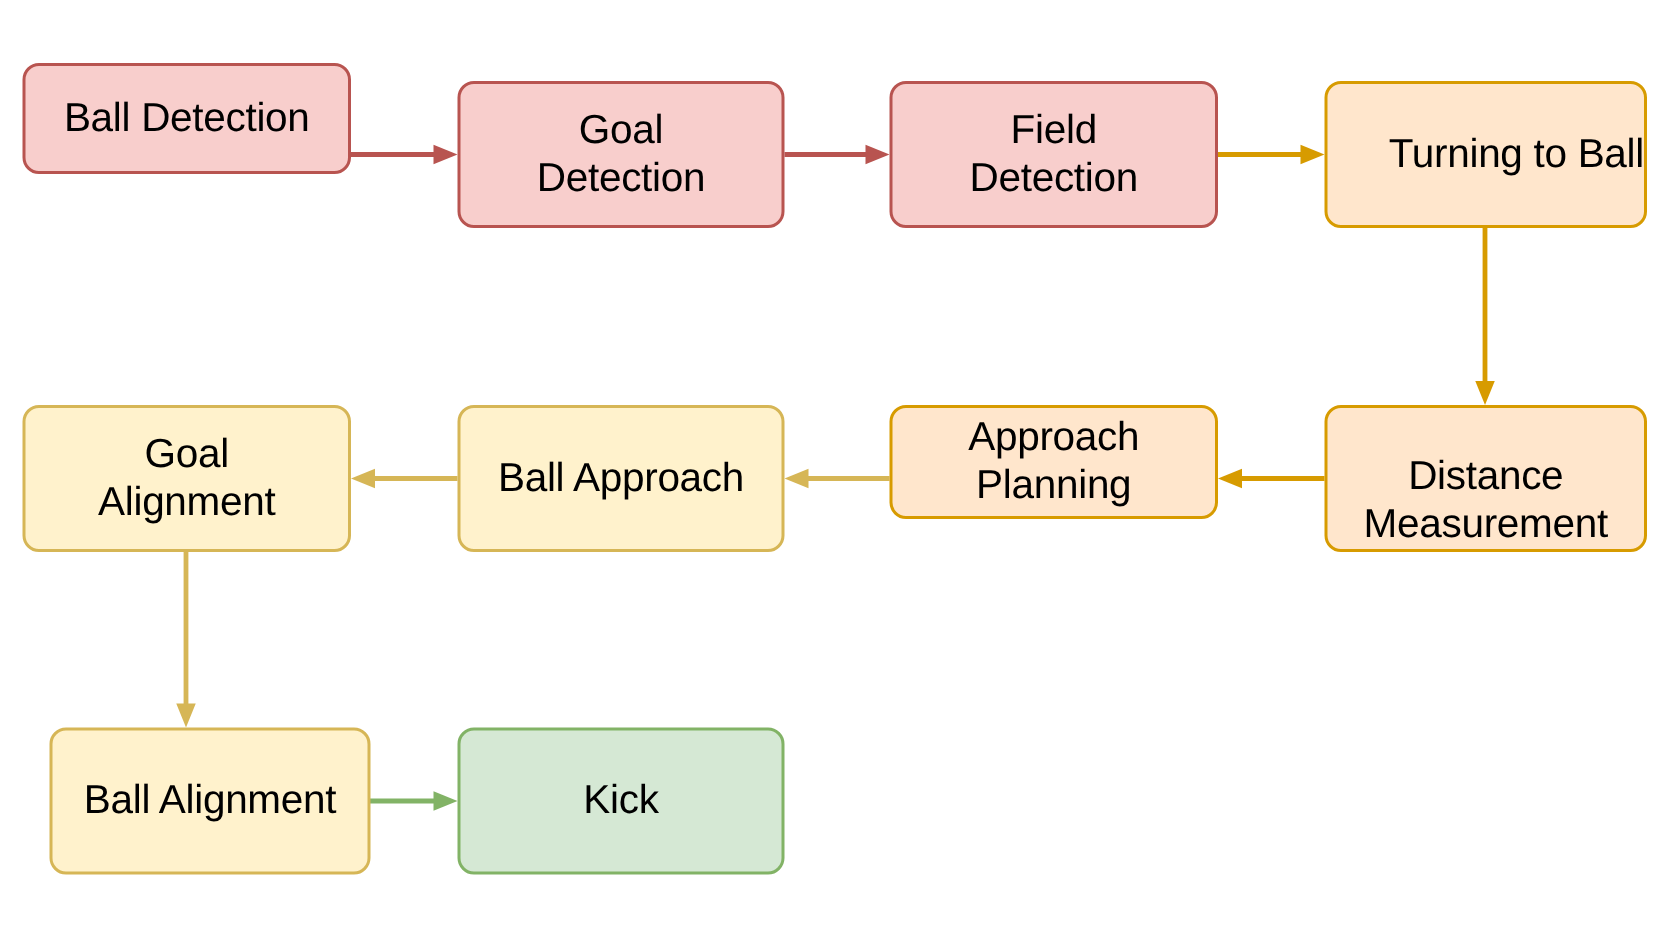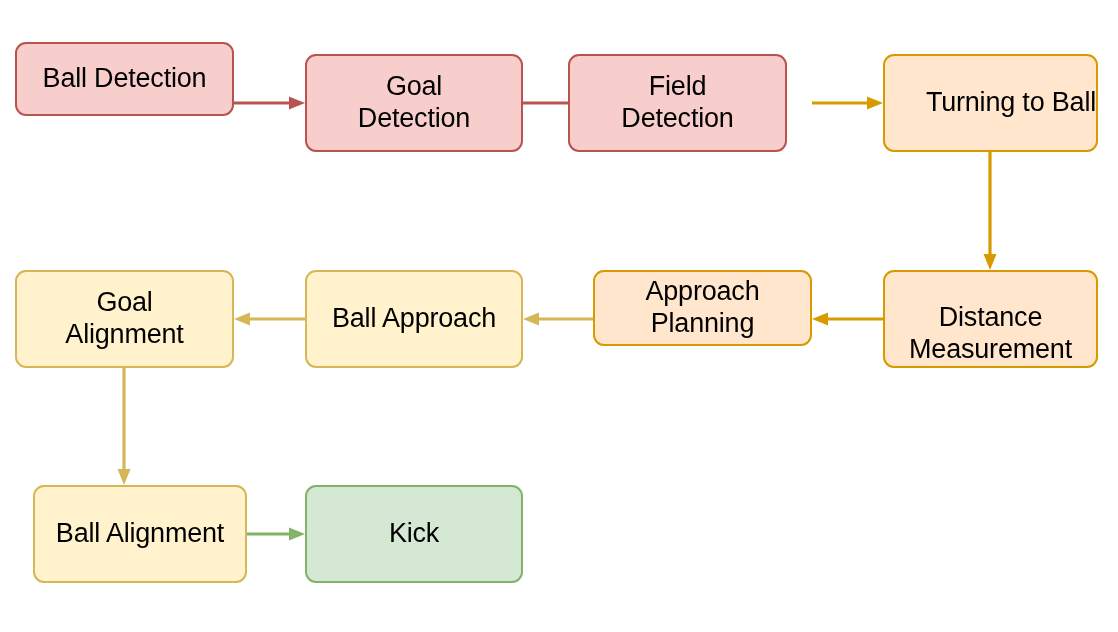--- a/index.html
+++ b/index.html
@@ -112,7 +112,7 @@
       <div class="node pink" style="left: 15px; top: 42px; width: 219px; height: 74px;"><span>Ball Detection</span></div>
       <div class="node pink" style="left: 305px; top: 54px; width: 218px; height: 98px;"><span>Goal
 Detection</span></div>
-      <div class="node pink" style="left: 568px; top: 54px; width: 219px; height: 98px;"><span>Field
+      <div class="node pink" style="left: 593px; top: 54px; width: 219px; height: 98px;"><span>Field
 Detection</span></div>
       <div class="node orange" style="left: 883px; top: 54px; width: 215px; height: 98px; justify-content: flex-end;"><span>Turning to Ball</span></div>
       <div class="node yellow" style="left: 15px; top: 270px; width: 219px; height: 98px;"><span>Goal

